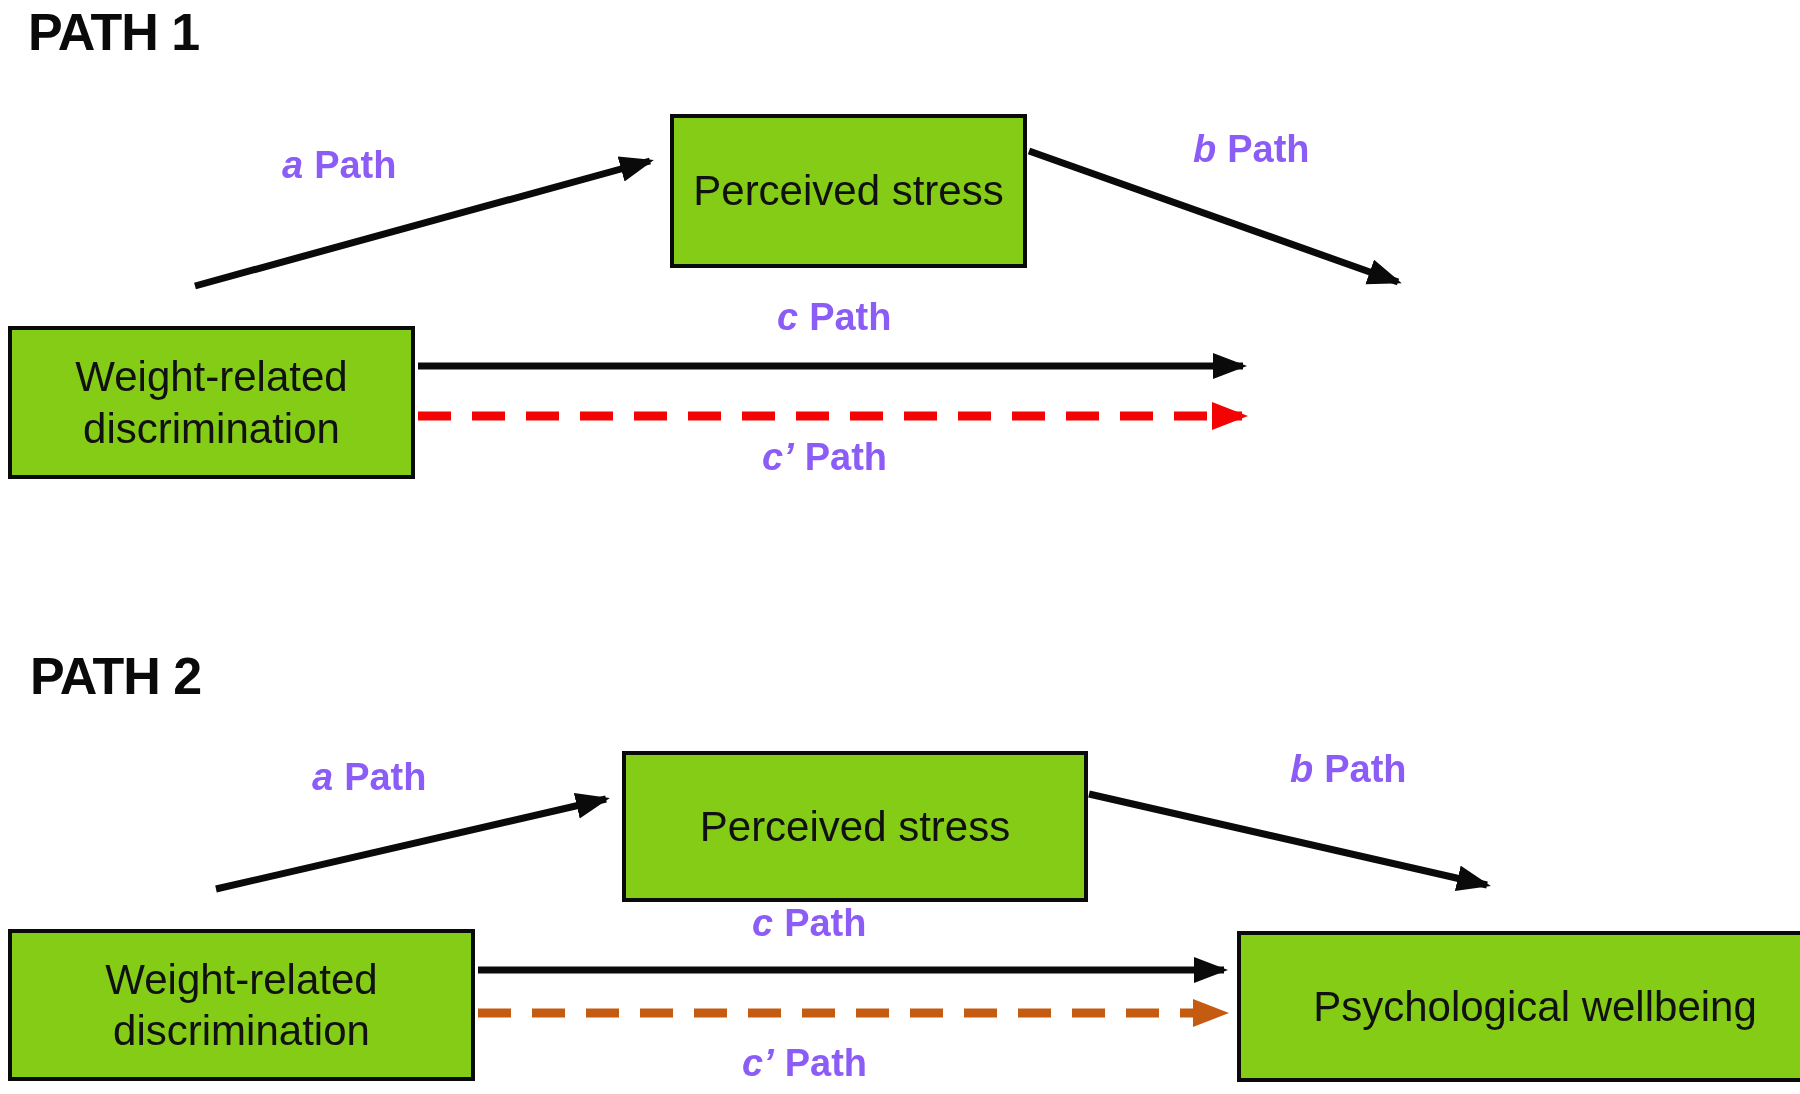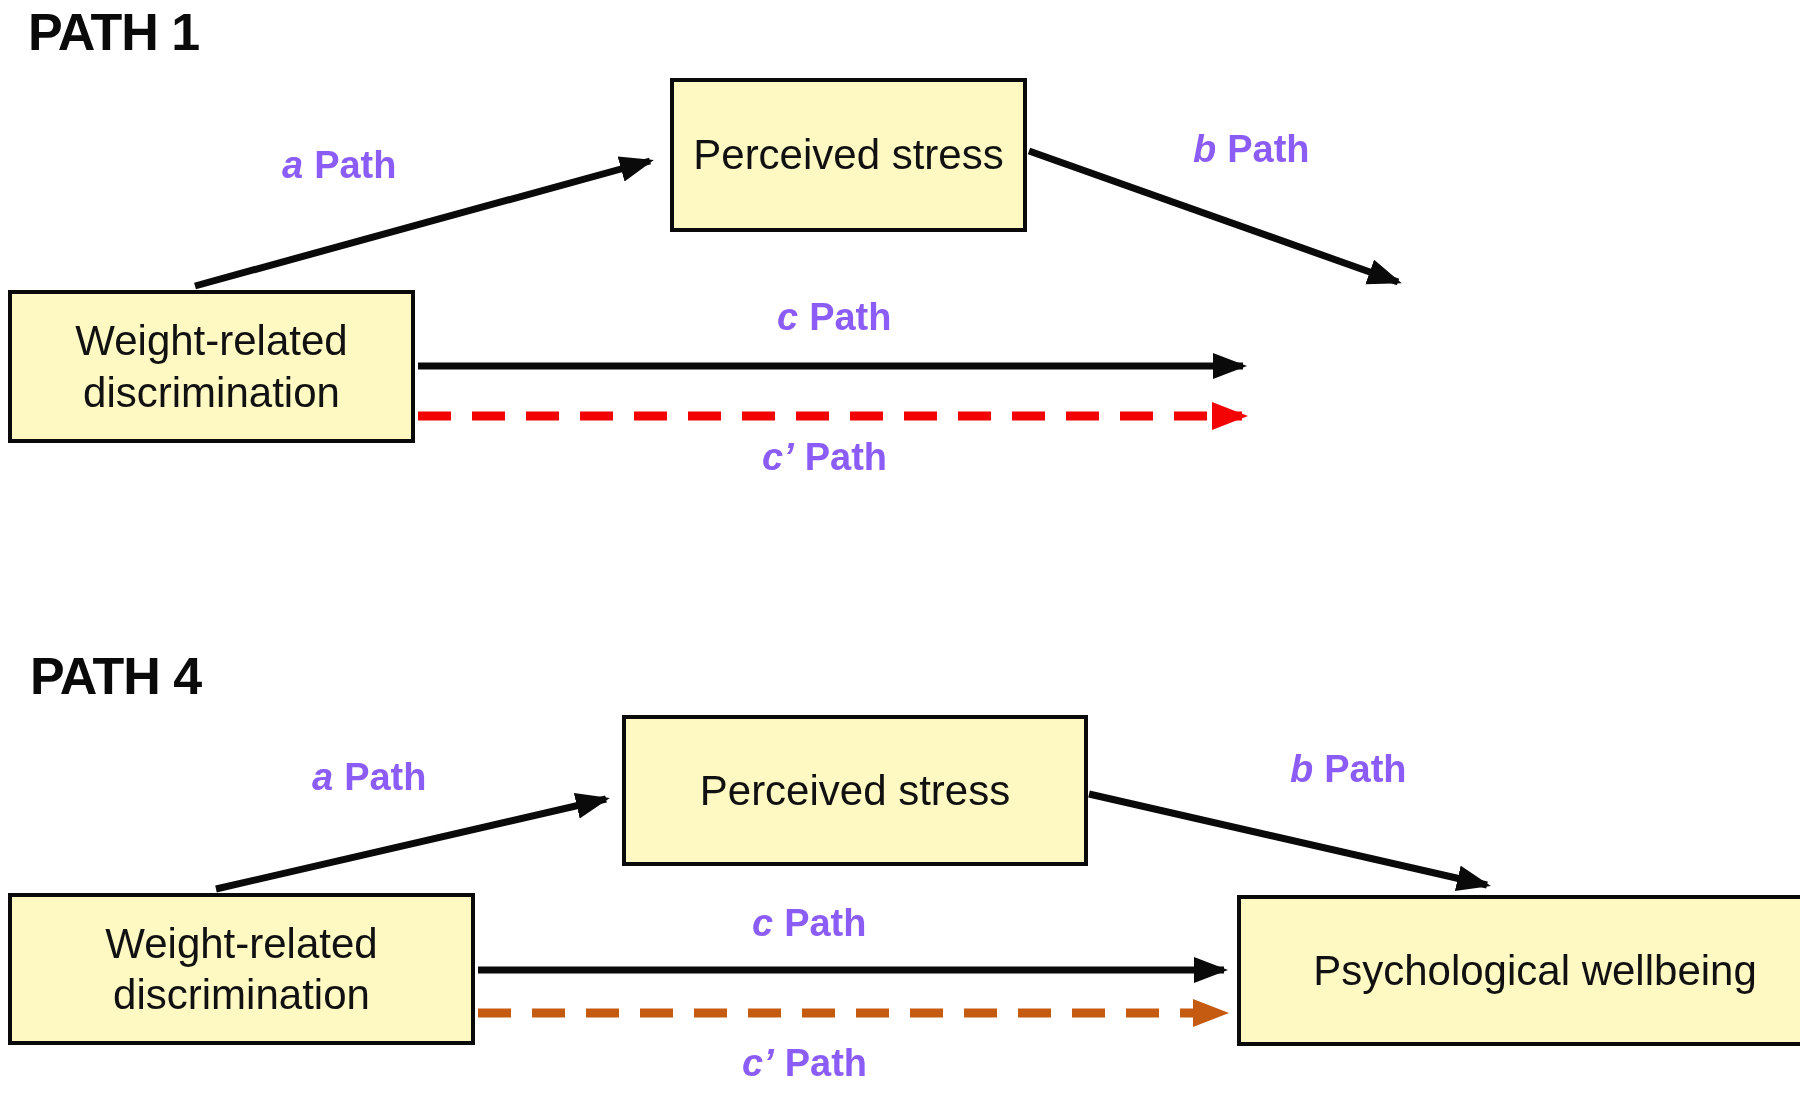--- a/index.html
+++ b/index.html
@@ -13,9 +13,9 @@
     white-space:nowrap;letter-spacing:-1px;
   }
   .node{
-    position:absolute;box-sizing:border-box;border:4px solid #0a0a0a;background:#fef9c3;
+    position:absolute;box-sizing:border-box;border:4px solid #0a0a0a;background:#84cc16;
     display:flex;align-items:center;justify-content:center;text-align:center;
-    font-size:42px;line-height:1.22;color:#111;padding:4px 10px;
+    font-size:42px;line-height:1.22;color:#111;padding:4px 10px;margin-top:36px;
   }
   .plabel{
     position:absolute;font-size:38px;font-weight:bold;color:#8b5cf6;white-space:nowrap;

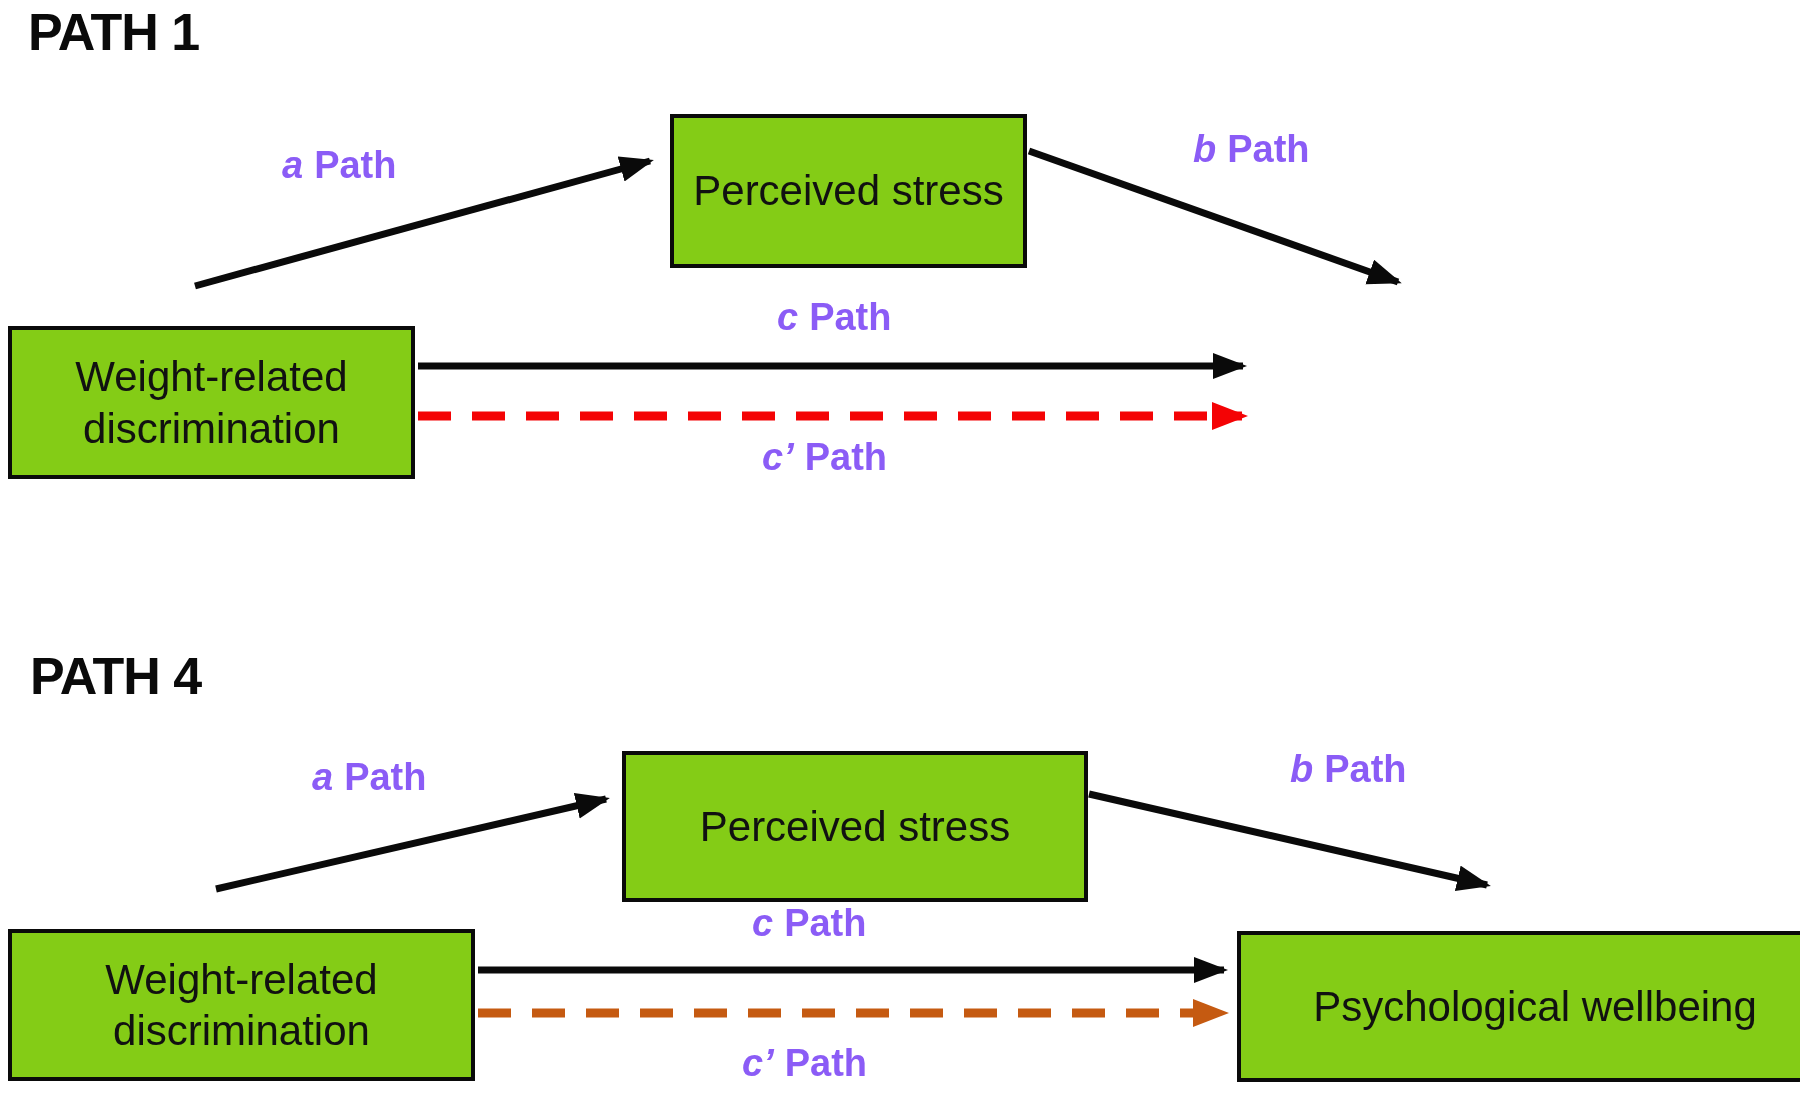--- a/index.html
+++ b/index.html
@@ -74,7 +74,7 @@
     <span class="letter">c’</span><span>Path</span>
   </div>
 
-  <div class="panel-title" style="left:30px;top:646px;">PATH 4</div>
+  <div class="panel-title" style="left:30px;top:646px;">PATH 2</div>
 
   <div class="node" style="left:8px;top:893px;width:467px;height:152px;">Weight-related discrimination</div>
 

